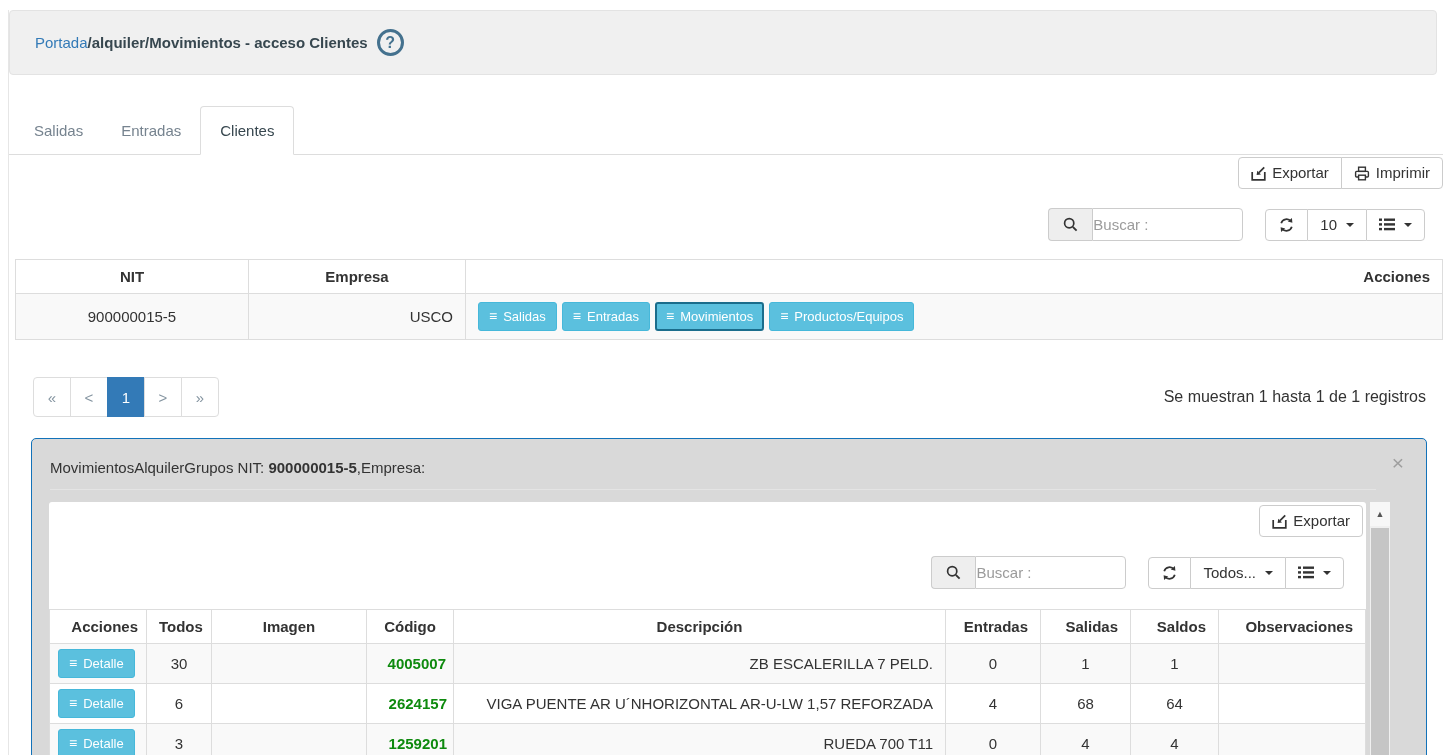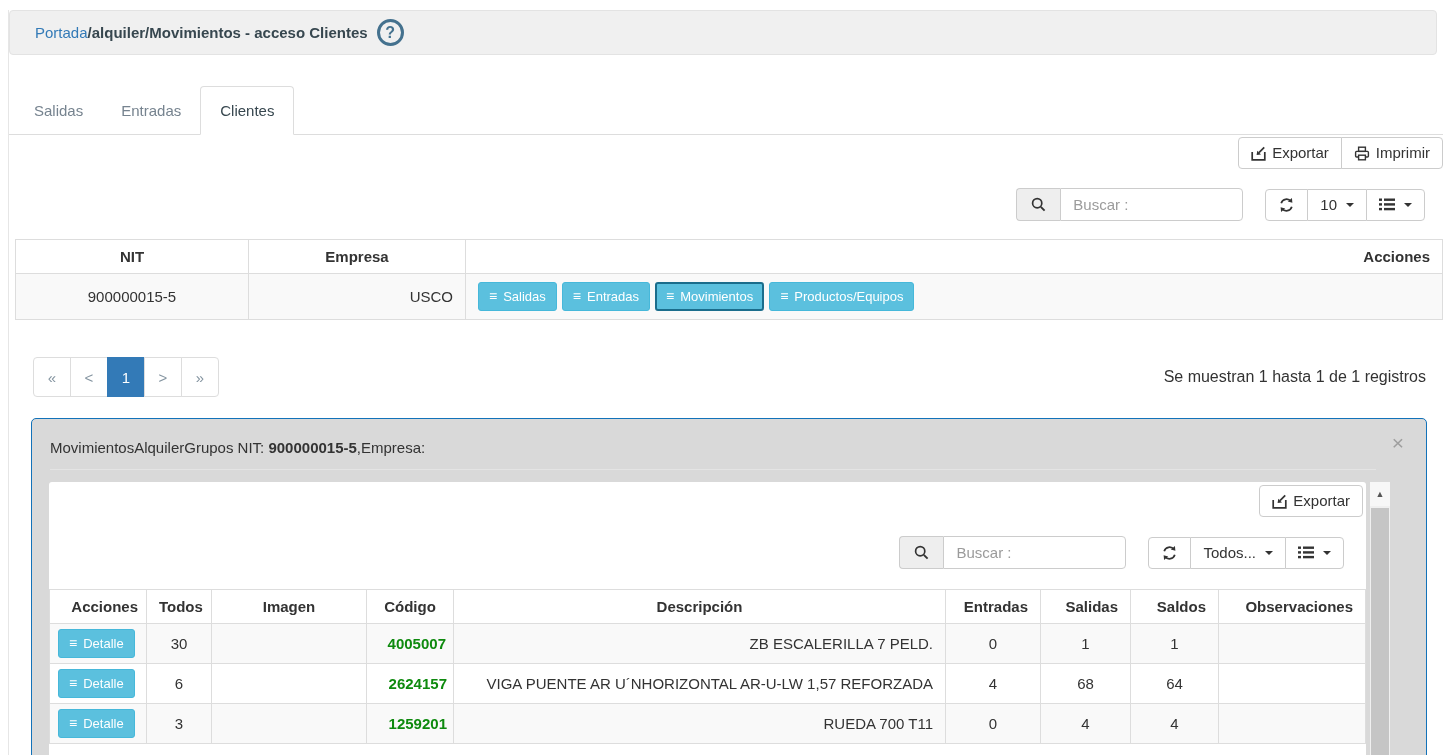--- a/index.html
+++ b/index.html
@@ -12,7 +12,7 @@
 
   
   .topbar {
-    margin:10px 8px 0 9px; height:45px; background:#f0f0f0;
+    margin:10px 8px 0 9px; height:65px; background:#f0f0f0;
     border:1px solid #e3e3e3; border-radius:4px;
     display:flex; align-items:center; padding-left:25px;
   }

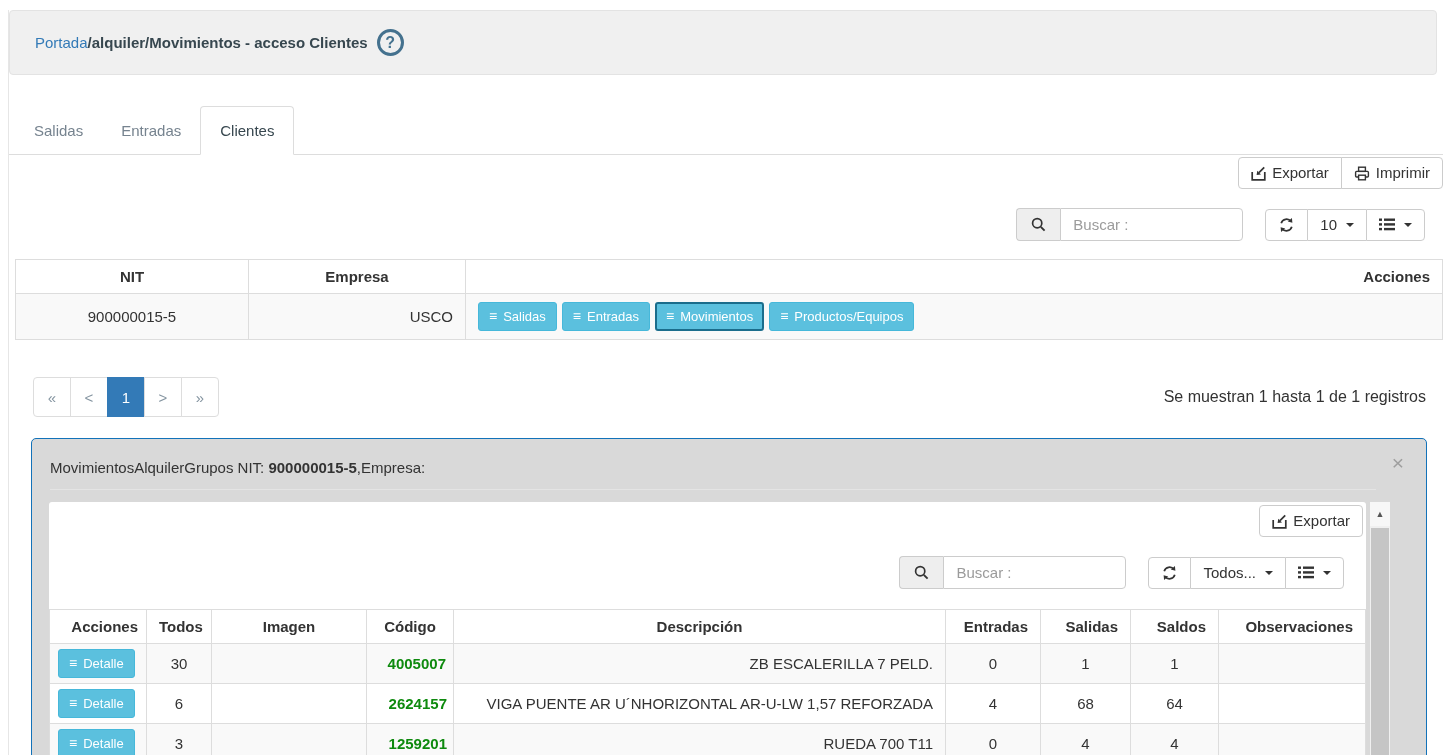--- a/index.html
+++ b/index.html
@@ -51,8 +51,8 @@
     border-radius:4px 0 0 4px; display:flex; align-items:center; justify-content:center;
   }
   .input-group input {
-    border:1px solid #ccc; border-radius:0 4px 4px 0; padding:7px 12px;
-    font:inherit; color:#333; width:183px; outline:none;
+    border:1px solid #ccc; border-radius:0 4px 4px 0; padding:7px 0;
+    font:inherit; color:#333; width:151px; outline:none;
   }
   .input-group input::placeholder { color:#9b9b9b; }
 

